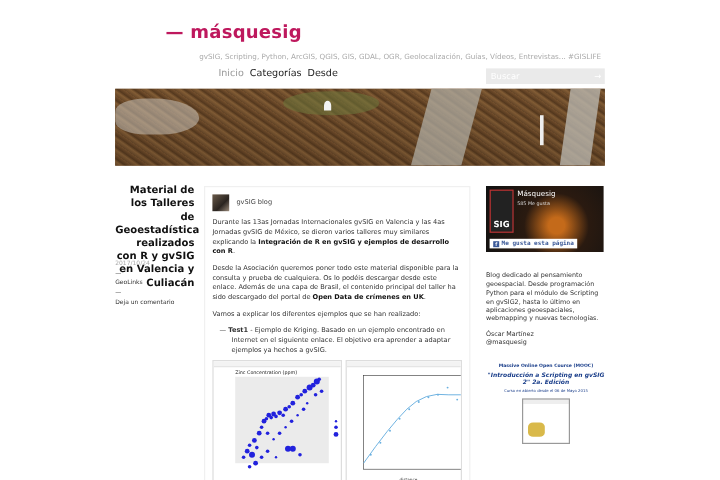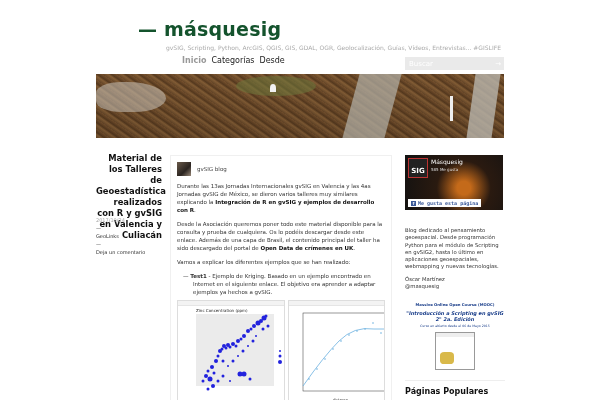--- a/index.html
+++ b/index.html
@@ -6,7 +6,7 @@
   html, body { width: 600px; height: 400px; overflow: hidden; background: #ffffff; }
   body { font-family: "DejaVu Sans", "Liberation Sans", sans-serif; color: #222; position: relative; }
 
-  .site-title { position: absolute; left: 138px; top: 18px; font-family: "DejaVu Sans", sans-serif; font-weight: bold; font-size: 19px; color: #14532d; letter-spacing: 0.2px; text-align: center; }
+  .site-title { position: absolute; left: 138px; top: 18px; font-family: "DejaVu Sans", sans-serif; font-weight: bold; font-size: 15px; color: #be185d; letter-spacing: 0.2px; text-align: center; }
   .site-desc { position: absolute; left: 166px; top: 44px; font-size: 6px; color: #aaa; white-space: nowrap; }
   .nav { position: absolute; left: 166px; top: 56px; display: flex; gap: 5px; font-size: 8px; }
   .nav a { text-decoration: none; color: #222; font-weight: normal; }

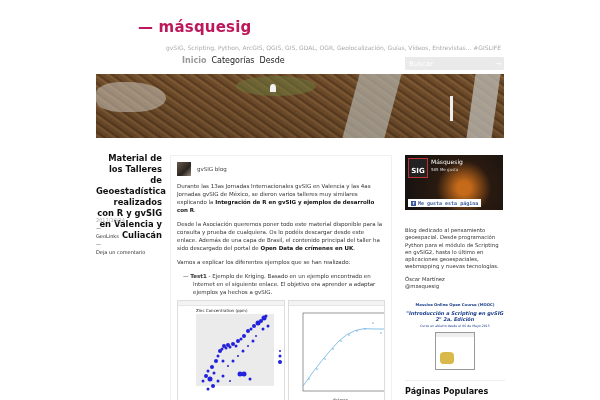--- a/index.html
+++ b/index.html
@@ -10,7 +10,7 @@
   .site-desc { position: absolute; left: 166px; top: 44px; font-size: 6px; color: #aaa; white-space: nowrap; }
   .nav { position: absolute; left: 166px; top: 56px; display: flex; gap: 5px; font-size: 8px; }
   .nav a { text-decoration: none; color: #222; font-weight: normal; }
-  .nav a.inactive { color: #999; font-weight: bold; padding-left: 16px; }
+  .nav a.inactive { color: #999; font-weight: normal; padding-left: 16px; }
   .search { position: absolute; left: 405px; top: 57px; width: 99px; height: 13px; background: #eaeaea; border: none; font-size: 7px; color: #fff; padding-left: 4px; display: flex; align-items: center; justify-content: space-between; }
   .search .ph { color: #fff; }
   .search .btn { color: #fff; padding-right: 3px; font-size: 7px; }

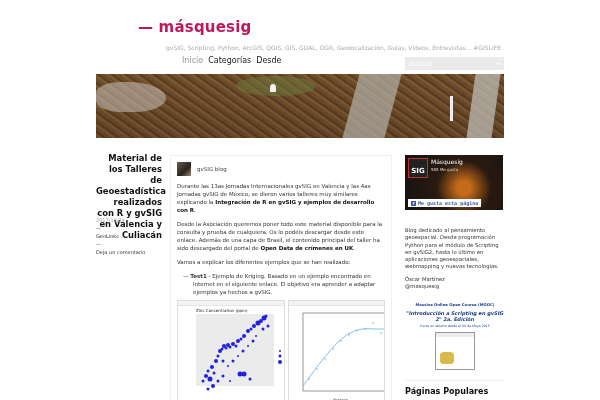--- a/index.html
+++ b/index.html
@@ -52,7 +52,7 @@
 
   .sidebar { position: absolute; left: 405px; top: 155px; width: 100px; }
   .fb-box { width: 98px; height: 55px; position: relative; background: radial-gradient(circle at 60% 60%, #c46a1a 0 10%, #2a1a10 40%, #111 100%); overflow: hidden; }
-  .fb-logo { position: absolute; left: 3px; top: 3px; width: 20px; height: 20px; background: #222; border: 1px solid #b33; color: #fff; font-weight: bold; font-size: 7px; display: flex; align-items: flex-end; justify-content: center; padding-bottom: 2px; }
+  .fb-logo { position: absolute; left: 3px; top: 3px; width: 20px; height: 36px; background: #222; border: 1px solid #b33; color: #fff; font-weight: bold; font-size: 7px; display: flex; align-items: flex-end; justify-content: center; padding-bottom: 2px; }
   .fb-name { position: absolute; left: 26px; top: 3px; font-size: 6px; color: #fff; }
   .fb-likes { position: absolute; left: 26px; top: 12px; font-size: 4px; color: #ddd; }
   .fb-btn { position: absolute; left: 3px; top: 44px; background: #fff; color: #3b5998; font-size: 5px; font-weight: bold; padding: 1px 3px; display: flex; align-items: center; gap: 2px; font-family: "DejaVu Sans Mono", monospace; }

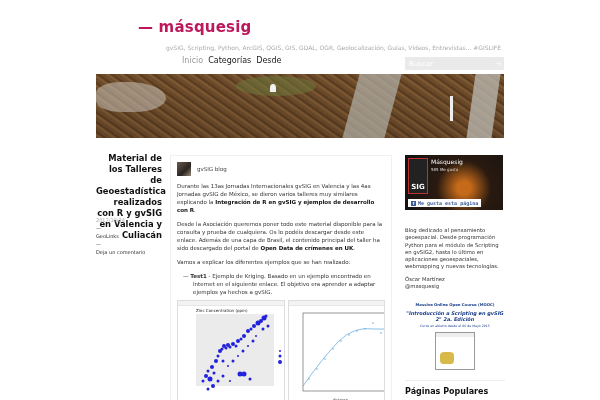--- a/index.html
+++ b/index.html
@@ -219,7 +219,6 @@
         <div class="yellow"></div>
       </div>
   </div>
-  <h3 class="popular">Páginas Populares</h3>
 </aside>
 
 </body></html>

